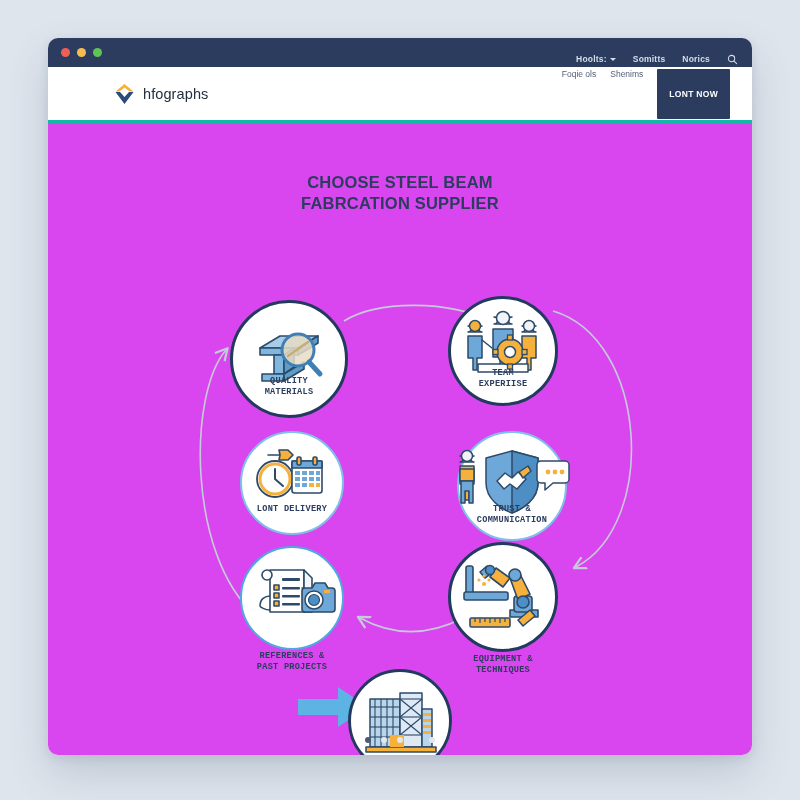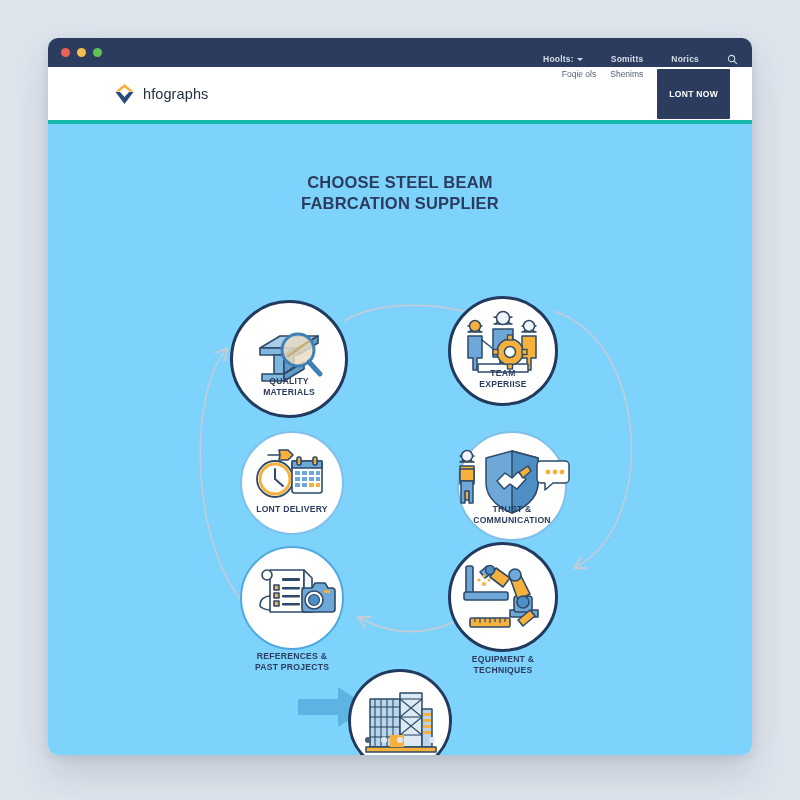--- a/index.html
+++ b/index.html
@@ -29,7 +29,7 @@
 
   .topnav{
     position:absolute;right:14px;top:0;height:42px;
-    display:flex;align-items:center;gap:28px;
+    display:flex;align-items:center;gap:17px;
   }
   .topnav .tn{
     color:#d6dce8;font-size:8.5px;font-weight:bold;letter-spacing:.2px;

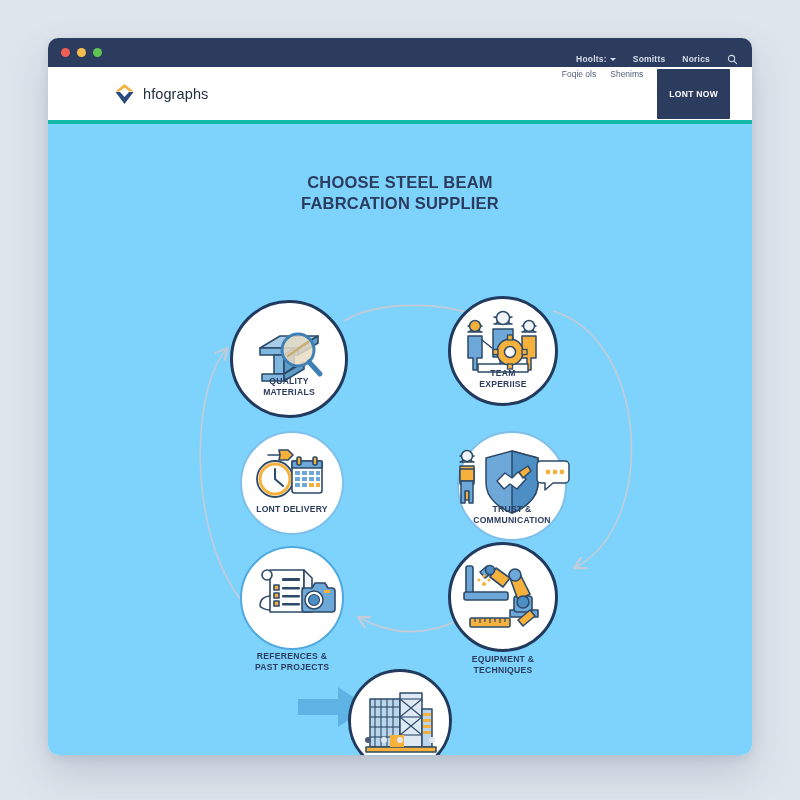--- a/index.html
+++ b/index.html
@@ -61,7 +61,7 @@
   }
 
   
-  .content{position:relative;height:635px;background:#7dd3fc;}
+  .content{position:relative;height:635px;background:#d946ef;}
 
   .page-title{
     position:absolute;left:0;right:0;top:48px;text-align:center;

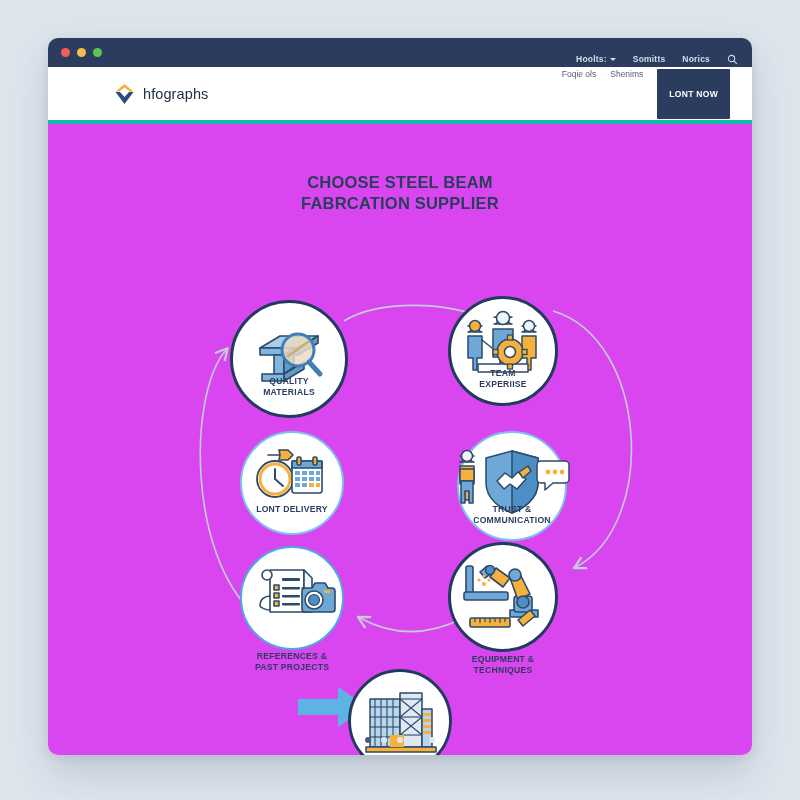--- a/index.html
+++ b/index.html
@@ -82,7 +82,7 @@
   .node .lbl{
     position:absolute;left:50%;transform:translateX(-50%);
     text-align:center;color:#2b3c5e;font-size:8.6px;font-weight:bold;
-    line-height:10.5px;letter-spacing:.25px;white-space:nowrap;
+    line-height:10.5px;letter-spacing:.25px;white-space:nowrap;font-family:Liberation Mono, monospace;
   }
   .lbl span{display:block;}
 

